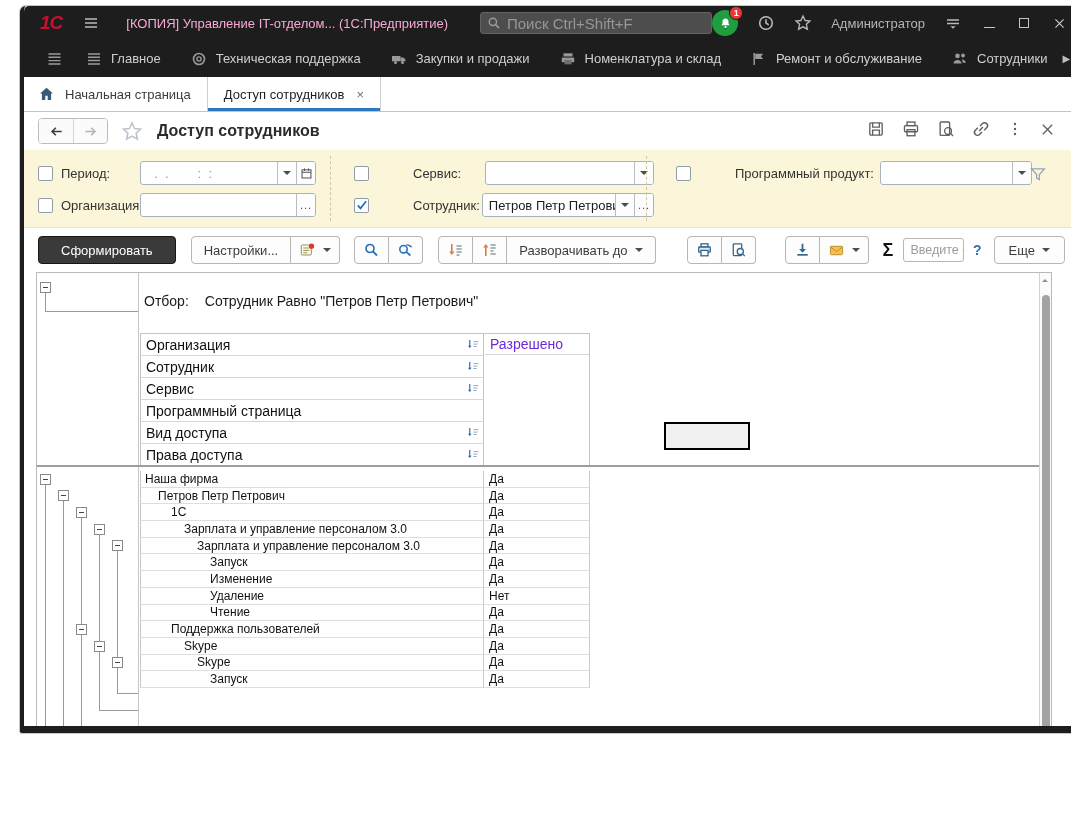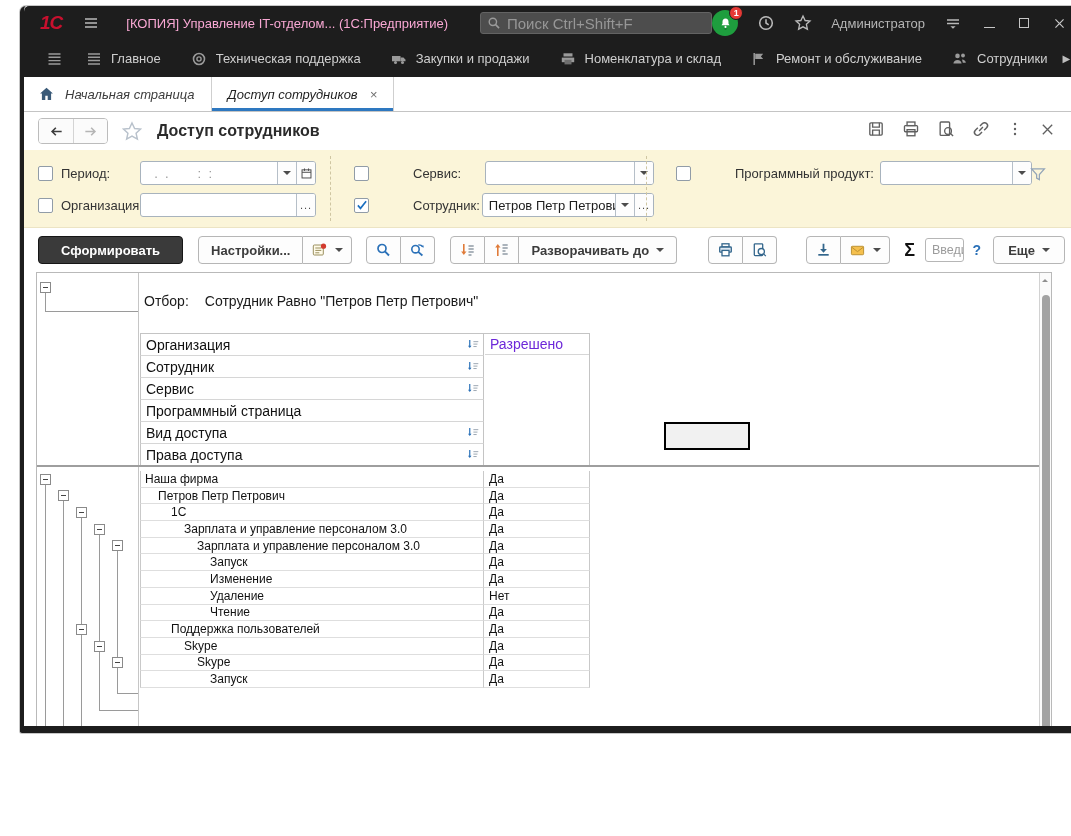--- a/index.html
+++ b/index.html
@@ -32,7 +32,7 @@
   .menu-overflow{margin-left:auto;color:#bdbdbd;font-size:10px;padding-right:4px;}
   
   .tabbar{height:35px;background:#fff;display:flex;align-items:stretch;border-bottom:1px solid #c4c4c4;padding-left:14px;}
-  .tab{display:flex;align-items:center;gap:10px;font-size:13px;color:#3c3c3c;padding:0 16px;position:relative;font-style:italic;}
+  .tab{display:flex;align-items:center;gap:10px;font-size:13px;color:#3c3c3c;padding:0 16px;position:relative;}
   .tab-home{padding-left:0;}
   .tab-active{border-left:1px solid #cfcfcf;border-right:1px solid #cfcfcf;color:#1f1f1f;}
   .tab-active::after{content:"";position:absolute;left:0;right:0;bottom:0;height:3px;background:#2e78c0;}

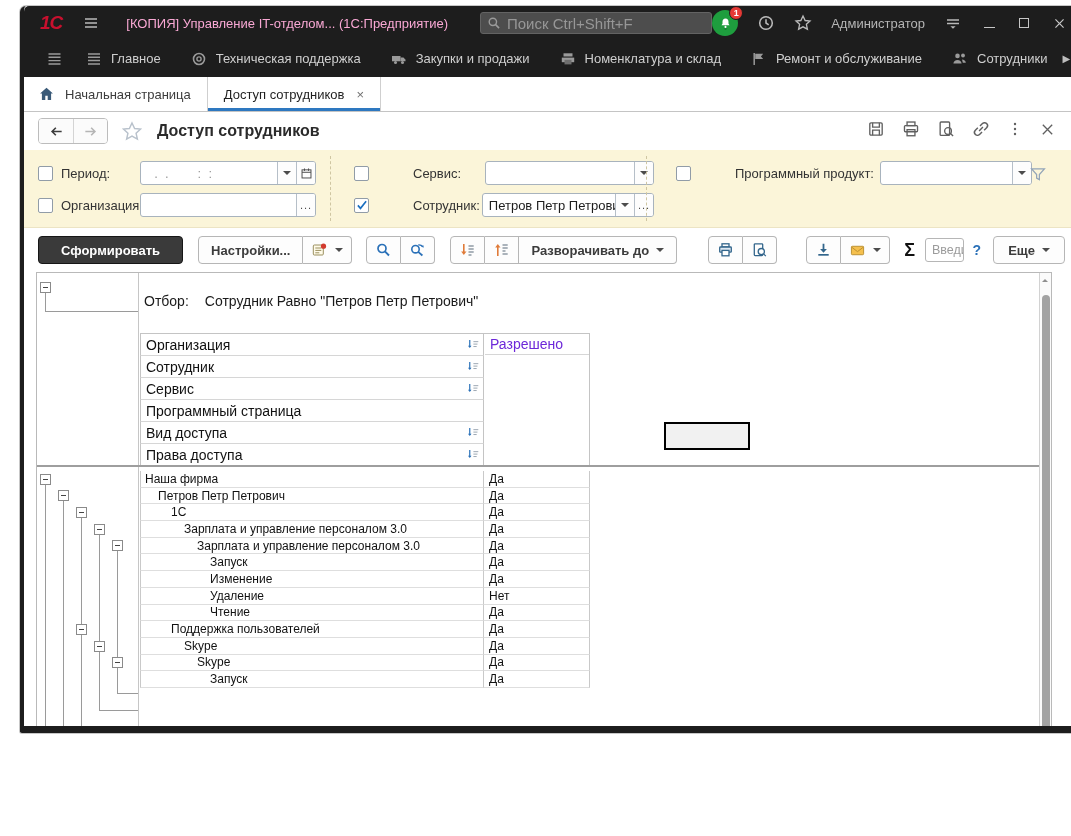--- a/index.html
+++ b/index.html
@@ -67,7 +67,7 @@
   
   .actionbar{height:44px;display:flex;align-items:center;padding:0 14px;}
   .btn{height:28px;border:1px solid #b6b6b6;background:#fdfdfd;border-radius:4px;font-size:13px;color:#3c3c3c;
-    display:flex;align-items:center;justify-content:center;padding:0 12px;white-space:nowrap;gap:7px;font-weight:bold;}
+    display:flex;align-items:center;justify-content:center;padding:0 12px;white-space:nowrap;gap:7px;}
   .btn-dark{background:#3a3a3a;border-color:#161616;color:#fff;padding:0 22px;}
   .btn-group{display:flex;}
   .btn-group .btn{border-radius:0;border-left-width:0;}

